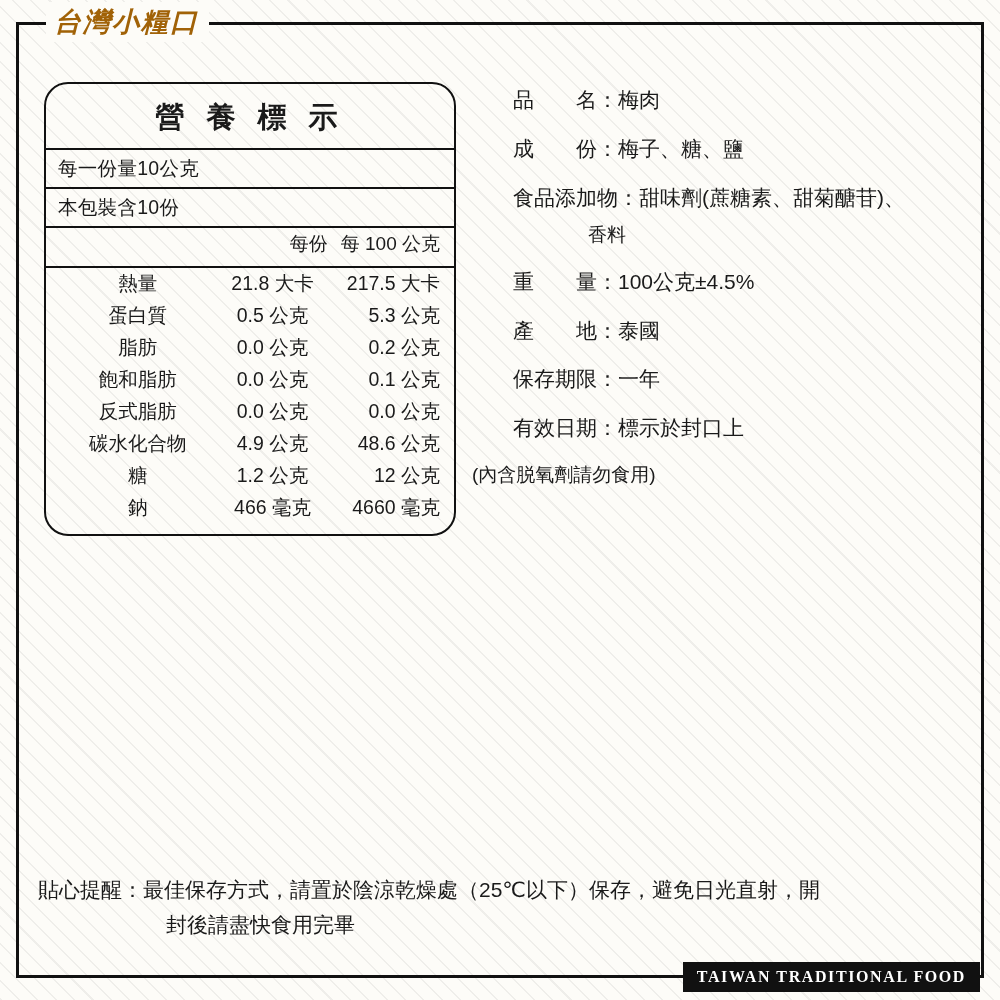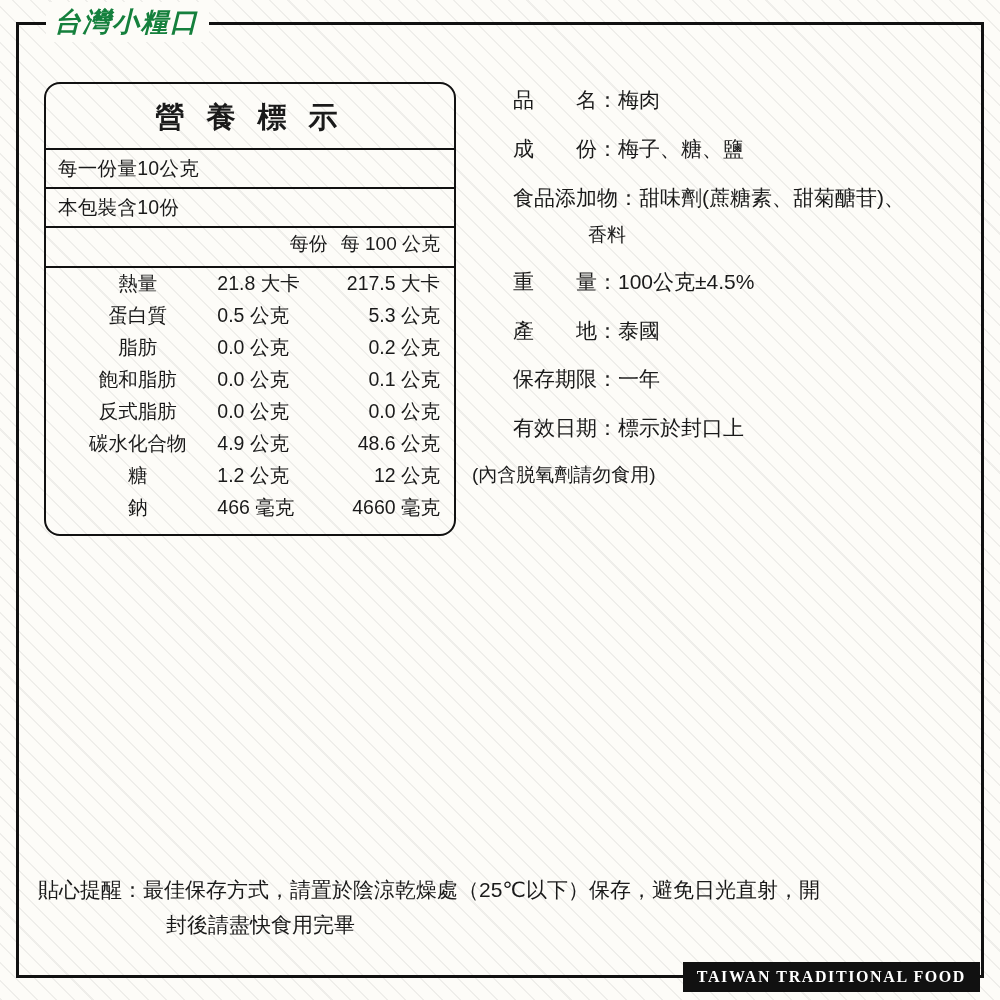--- a/index.html
+++ b/index.html
@@ -50,7 +50,7 @@
     letter-spacing: 2px;
     line-height: 40px;
     white-space: nowrap;
-    color: #15803d;
+    color: #a16207;
   }
 
   

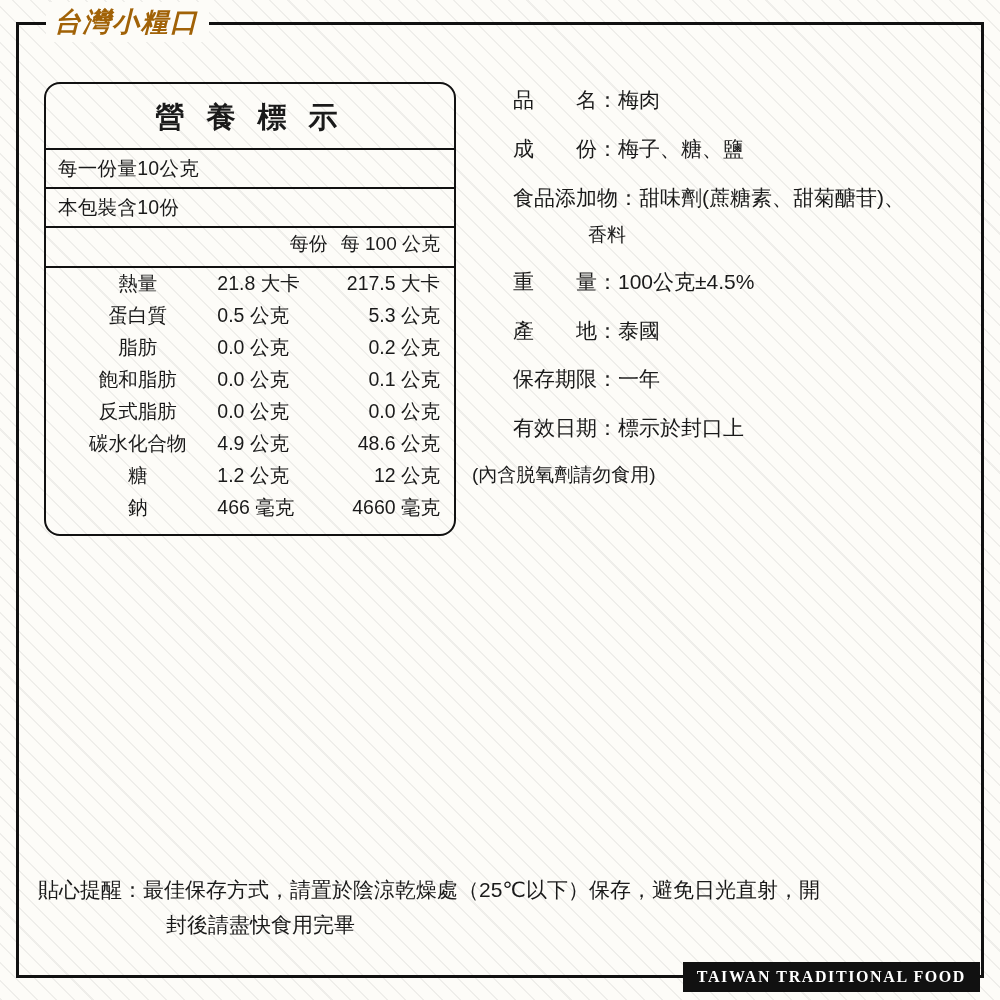--- a/index.html
+++ b/index.html
@@ -60,7 +60,7 @@
     top: 82px;
     width: 412px;
     border: 2.5px solid #111;
-    border-radius: 16px;
+    border-radius: 24px;
     background: transparent;
     box-sizing: border-box;
     padding: 8px 0 10px 0;

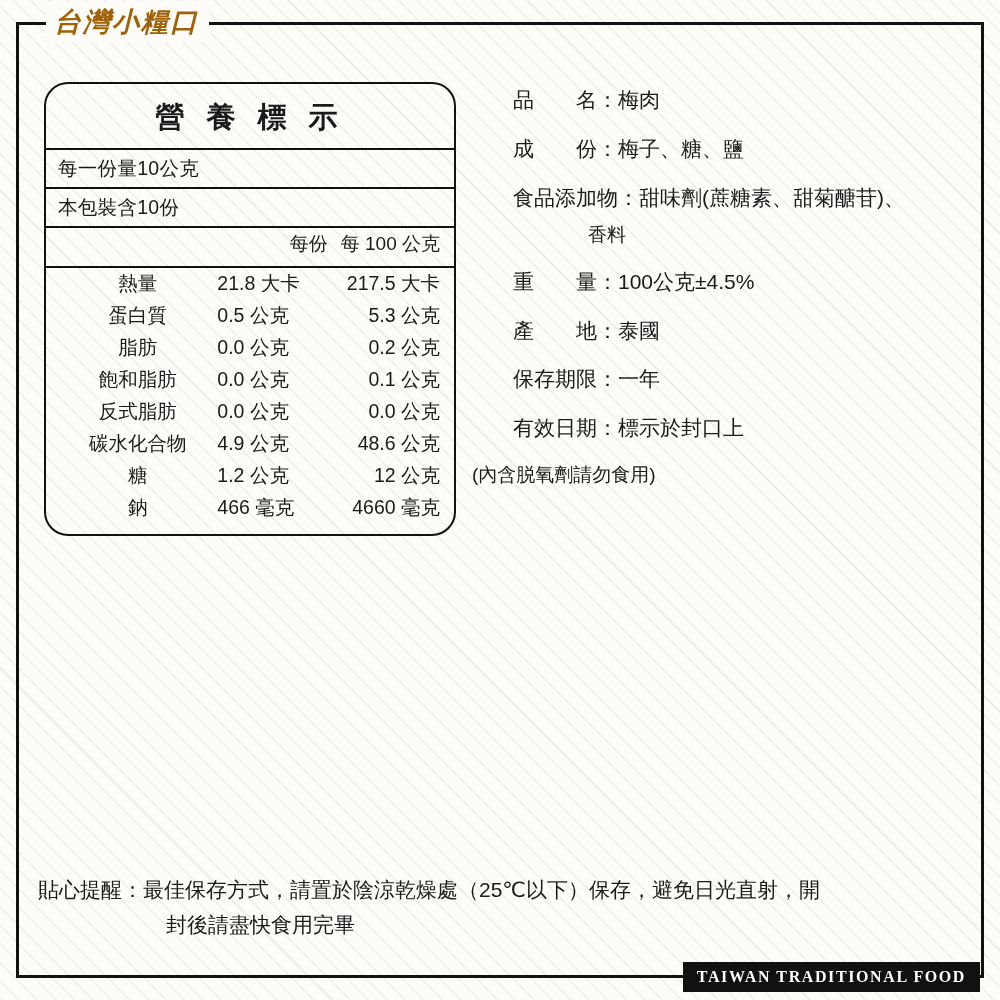--- a/index.html
+++ b/index.html
@@ -95,7 +95,7 @@
   table.nutri-table th.lbl { width: 42%; }
   table.nutri-table th.c1, table.nutri-table td.c1 {
     width: 29%;
-    text-align: left;
+    text-align: center;
     padding-right: 8px;
   }
   table.nutri-table th.c2, table.nutri-table td.c2 {

